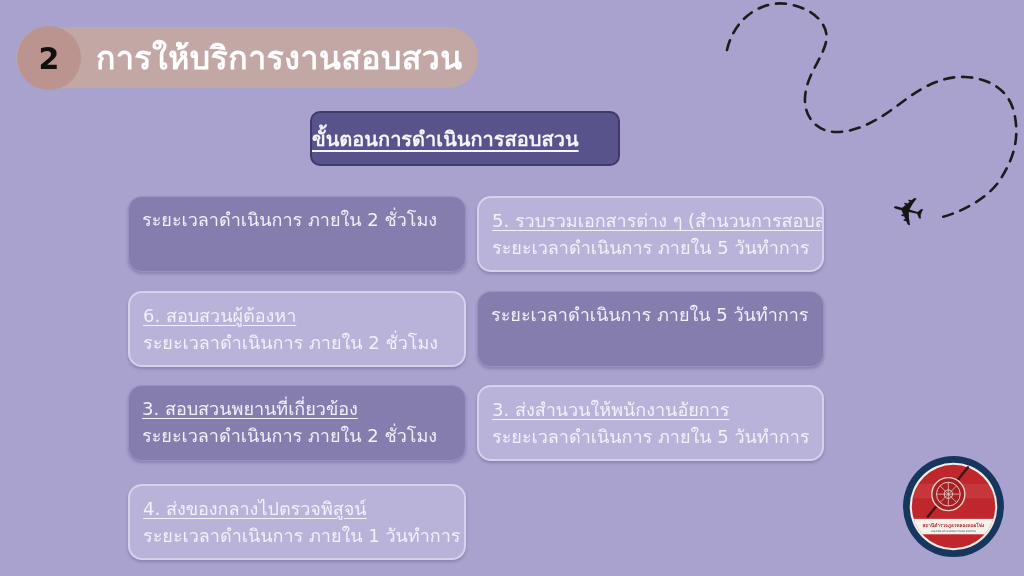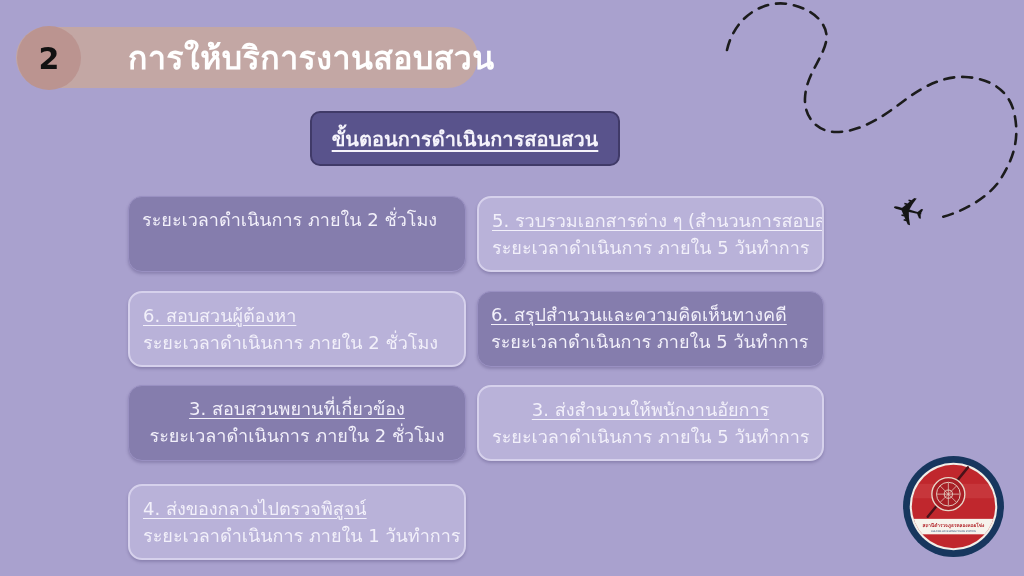--- a/index.html
+++ b/index.html
@@ -37,7 +37,7 @@
     position:absolute;left:96px;top:27px;height:61px;
     display:flex;align-items:center;
     font-size:32px;font-weight:bold;color:#ffffff;
-    white-space:nowrap;letter-spacing:0.5px;margin-left:32px;
+    white-space:nowrap;letter-spacing:0.5px;
   }
   
   .subtitle-box{

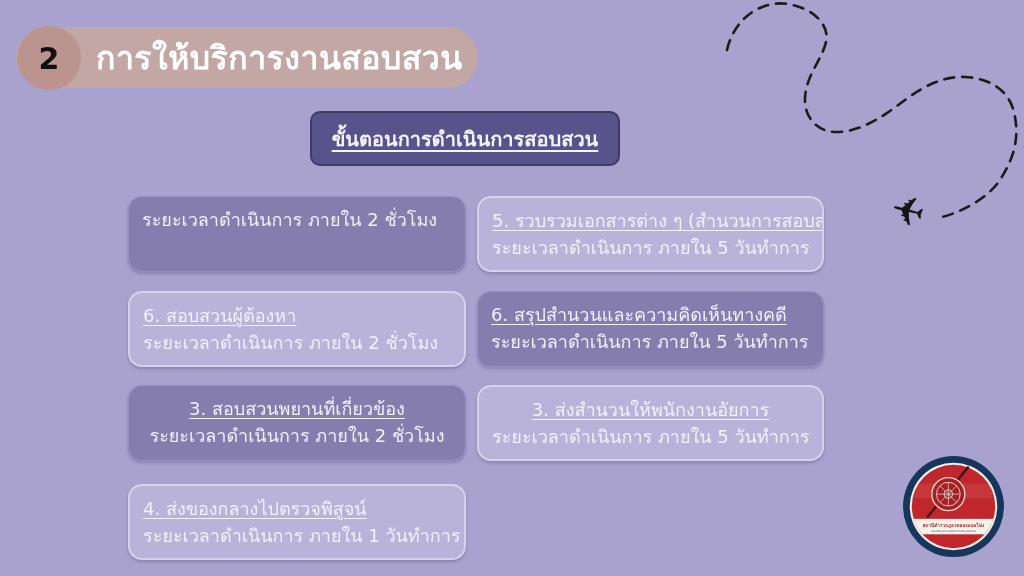--- a/index.html
+++ b/index.html
@@ -47,7 +47,7 @@
     border:2px solid #403a68;
     border-radius:10px;
     box-sizing:border-box;
-    display:flex;align-items:center;justify-content:center;font-family:Liberation Mono, monospace;
+    display:flex;align-items:center;justify-content:flex-start;font-family:Liberation Mono, monospace;
   }
   .subtitle-text{
     font-size:20px;font-weight:bold;color:#f5f3fb;

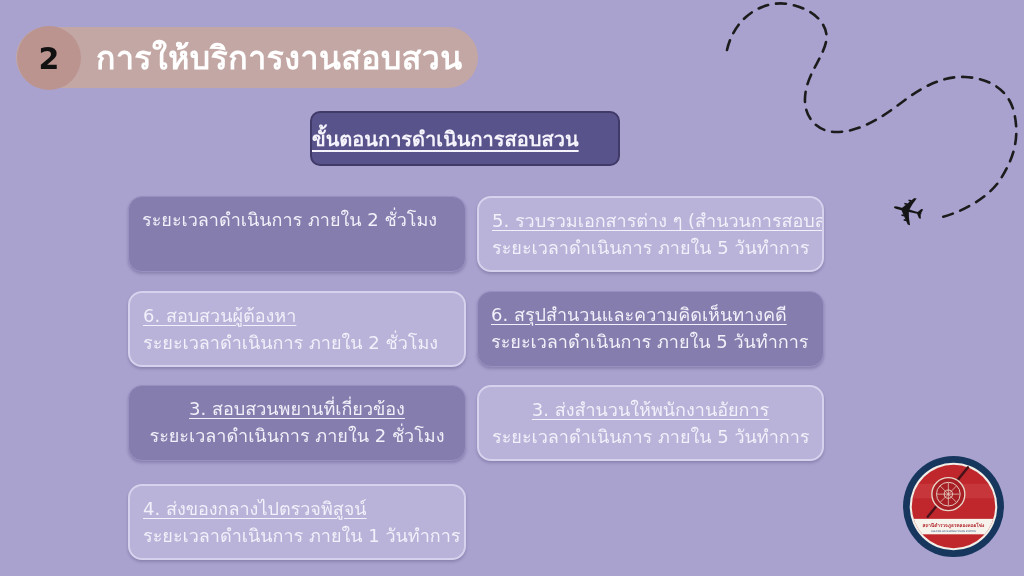--- a/index.html
+++ b/index.html
@@ -132,7 +132,6 @@
     <div class="card-duration">ระยะเวลาดำเนินการ ภายใน 5 วันทำการ</div>
   </div>
   <div class="card dark col-r row-2">
-    <div class="card-title">6. สรุปสำนวนและความคิดเห็นทางคดี</div>
     <div class="card-duration">ระยะเวลาดำเนินการ ภายใน 5 วันทำการ</div>
   </div>
   <div class="card light col-r row-3">

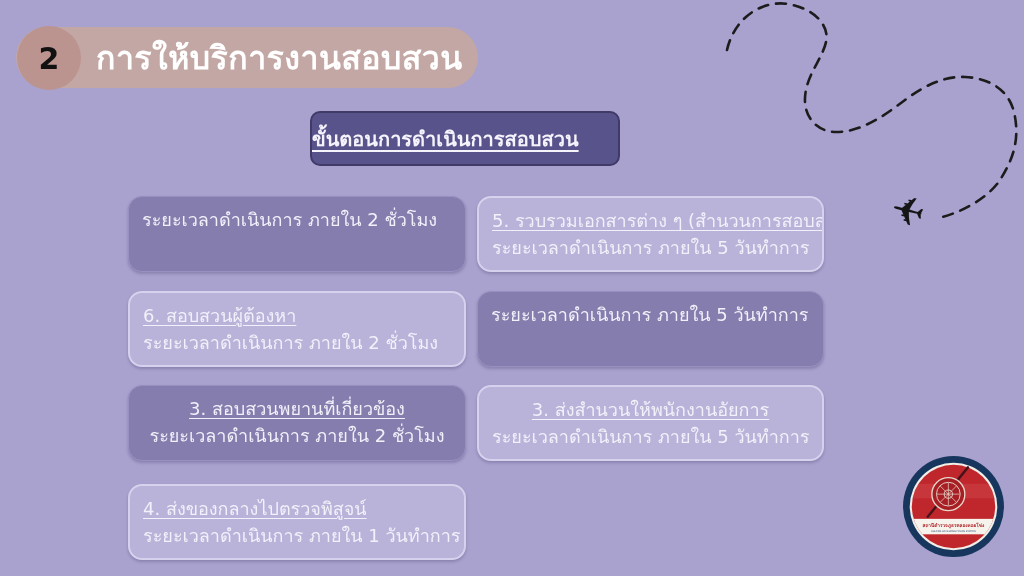--- a/index.html
+++ b/index.html
@@ -77,7 +77,7 @@
   .col-r{left:477px;width:347px;}
   .row-1{top:196px;}
   .row-2{top:291px;}
-  .row-3{top:385px;text-align:center;}
+  .row-3{top:385px;}
   .row-4{top:484px;}
   .card-title{
     font-size:18px;line-height:27px;

